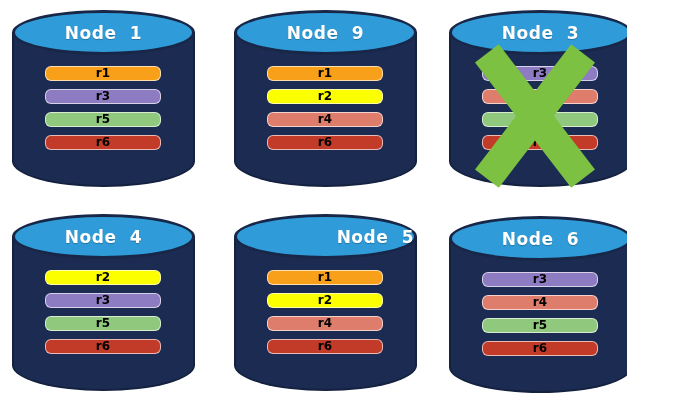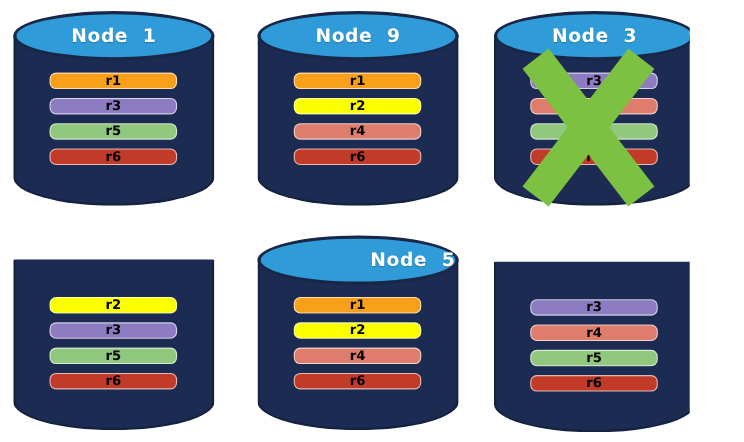--- a/index.html
+++ b/index.html
@@ -122,6 +122,9 @@
 
   <div class="node pos-4">
     <div class="cyl-body" style="background-color: rgb(27, 43, 82);"></div>
+    <div class="cyl-top" style="background-color: rgb(47, 156, 217);">
+      <span class="node-title">Node 4</span>
+    </div>
     <div class="bars">
       <div class="bar" style="background-color: rgb(251, 255, 0);">
           <span>r2</span>

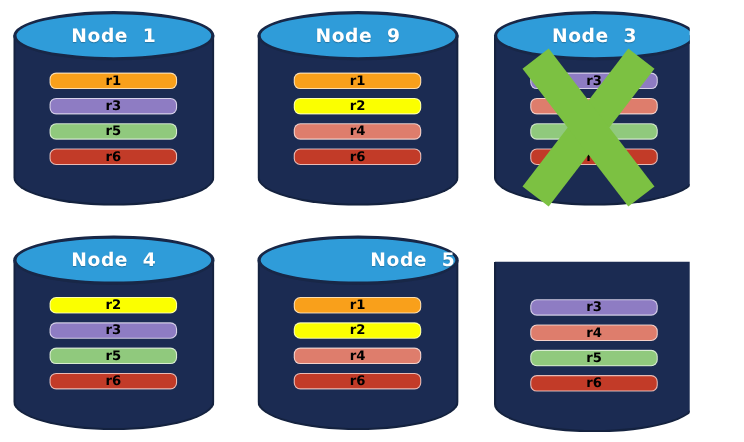--- a/index.html
+++ b/index.html
@@ -164,6 +164,9 @@
 
   <div class="node pos-6">
     <div class="cyl-body" style="background-color: rgb(27, 43, 82);"></div>
+    <div class="cyl-top" style="background-color: rgb(47, 156, 217);">
+      <span class="node-title">Node 6</span>
+    </div>
     <div class="bars">
       <div class="bar" style="background-color: rgb(142, 124, 195);">
           <span>r3</span>

